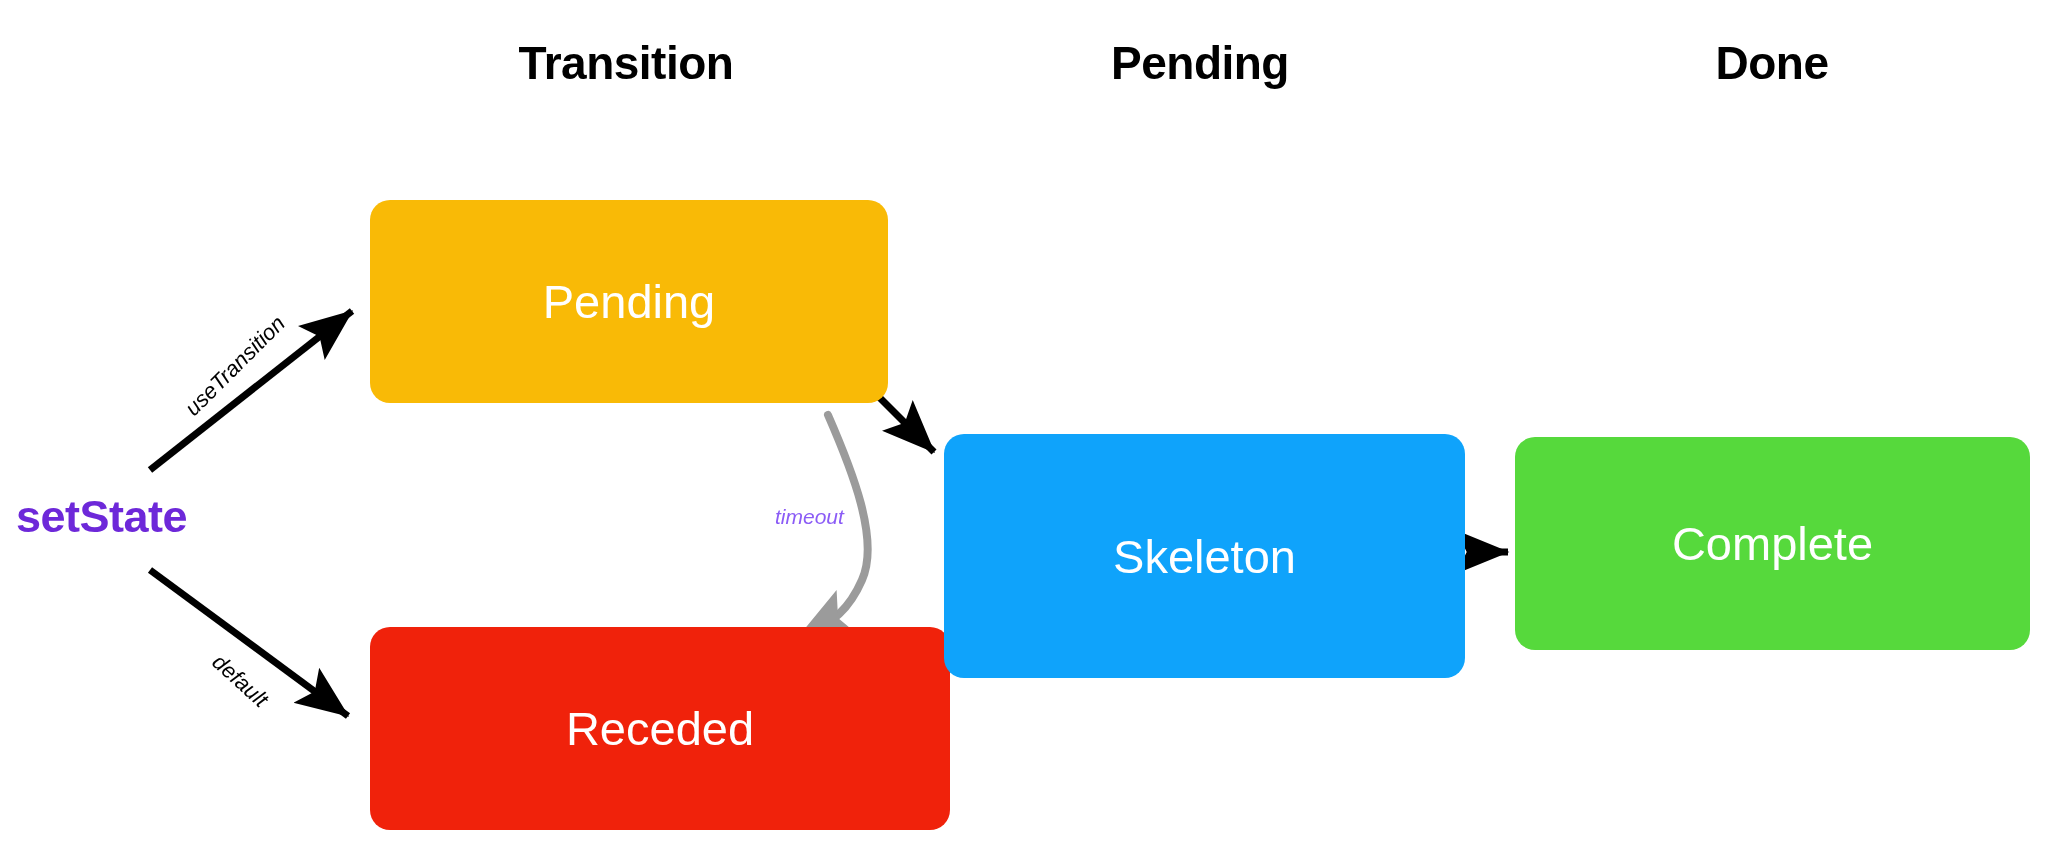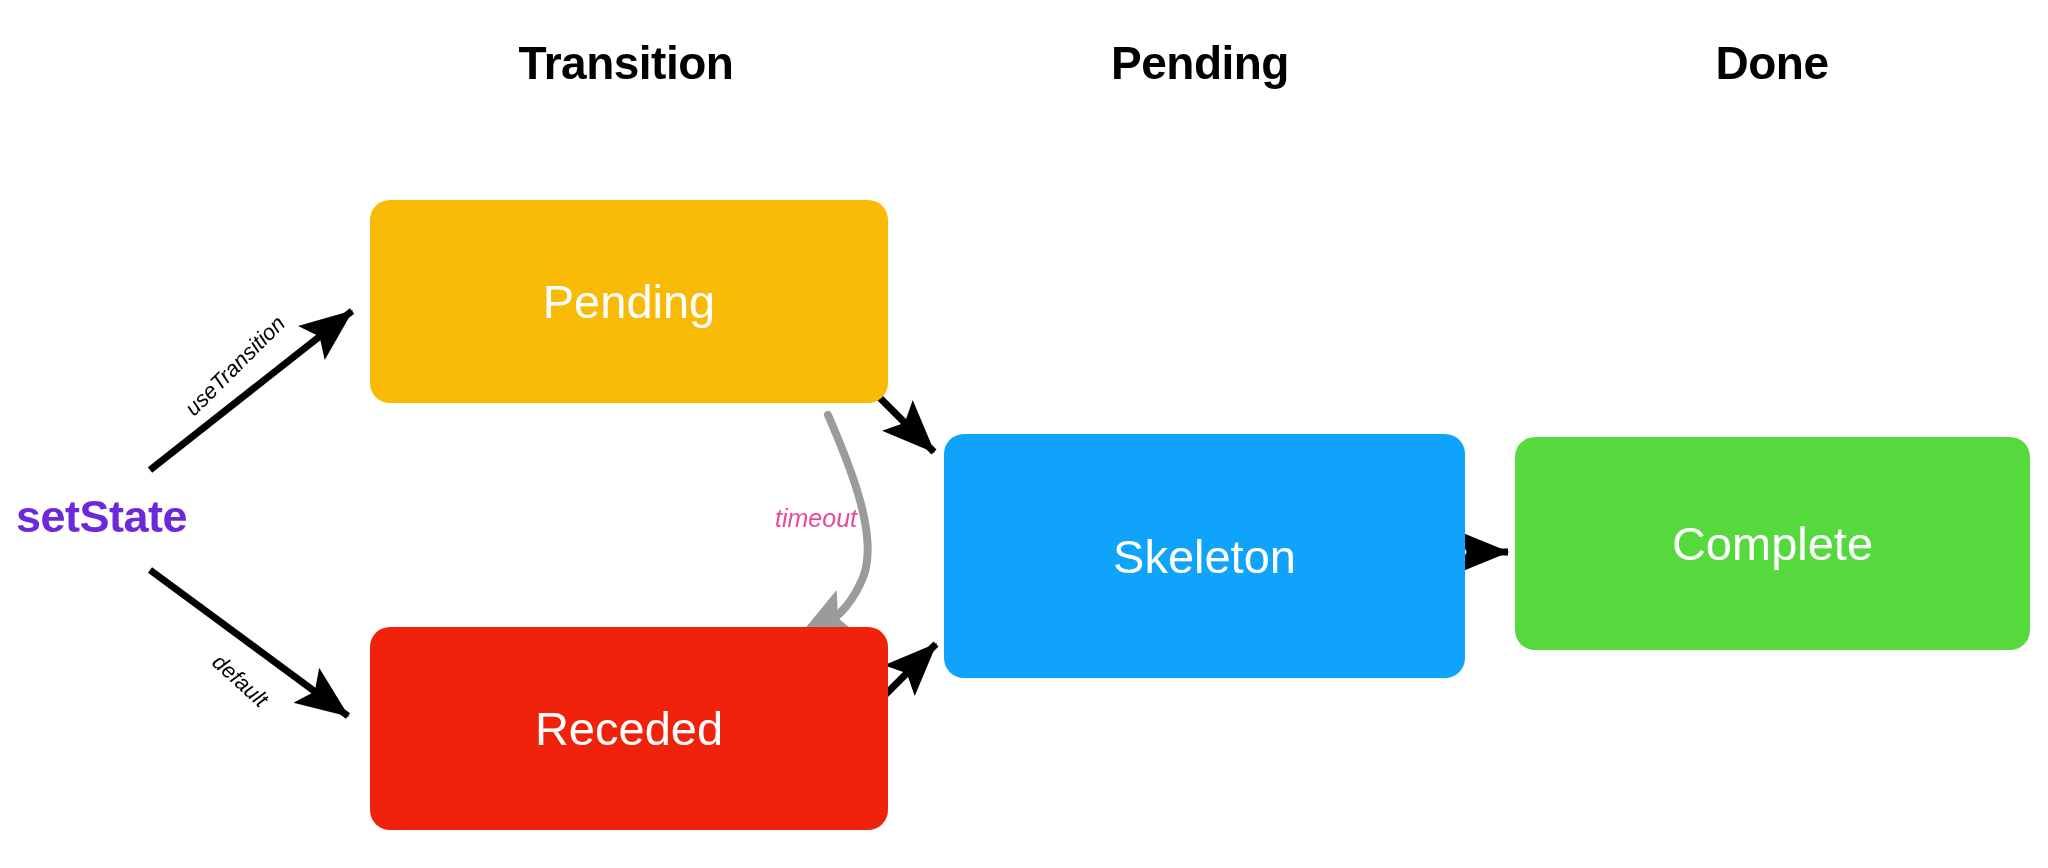--- a/index.html
+++ b/index.html
@@ -93,8 +93,8 @@
   #label-timeout {
     left: 775px;
     top: 506px;
-    color: #ec4899;
-    font-size: 25px;
+    color: #8b5cf6;
+    font-size: 21px;
   }
 
   

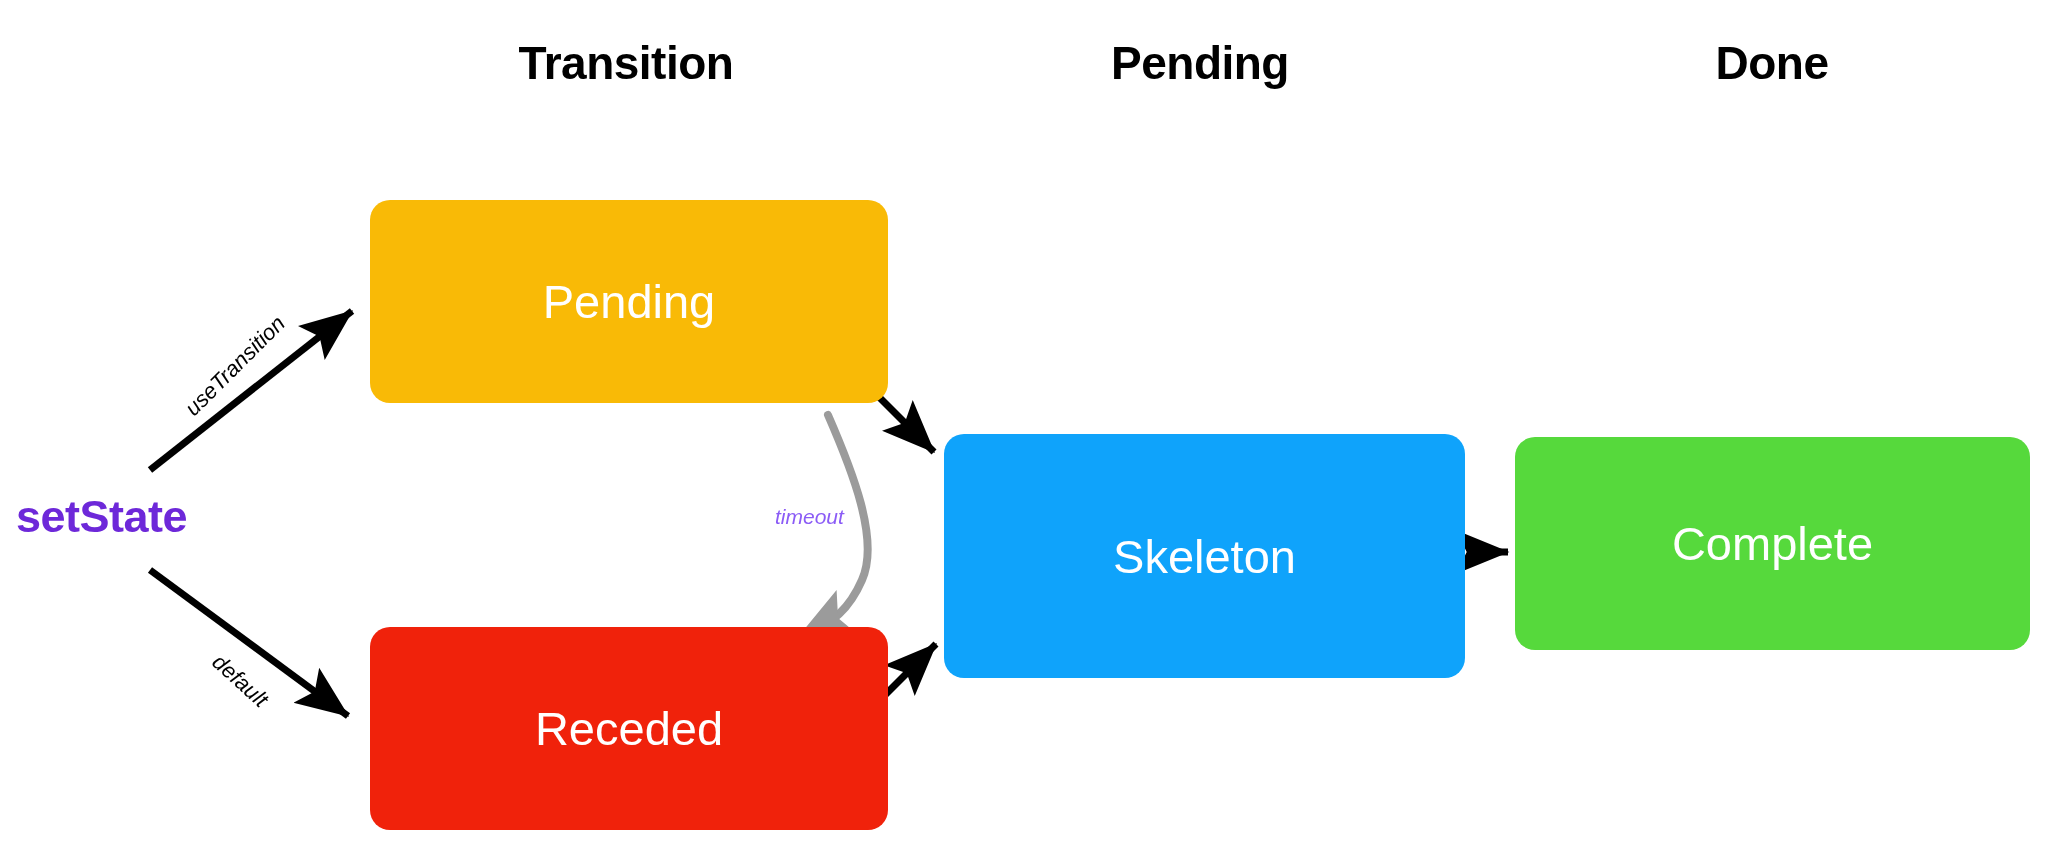--- a/index.html
+++ b/index.html
@@ -53,7 +53,7 @@
   }
 
   #node-pending  { left: 370px;  top: 200px; width: 518px; height: 203px; background: #F9BA06; }
-  #node-receded  { left: 370px;  top: 627px; width: 518px; height: 203px; background: #F0220B; }
+  #node-receded  { left: 370px;  top: 627px; width: 580px; height: 203px; background: #F0220B; }
   #node-skeleton { left: 944px;  top: 434px; width: 521px; height: 244px; background: #0FA3FB; }
   #node-complete { left: 1515px; top: 437px; width: 515px; height: 213px; background: #56D93C; }
 

